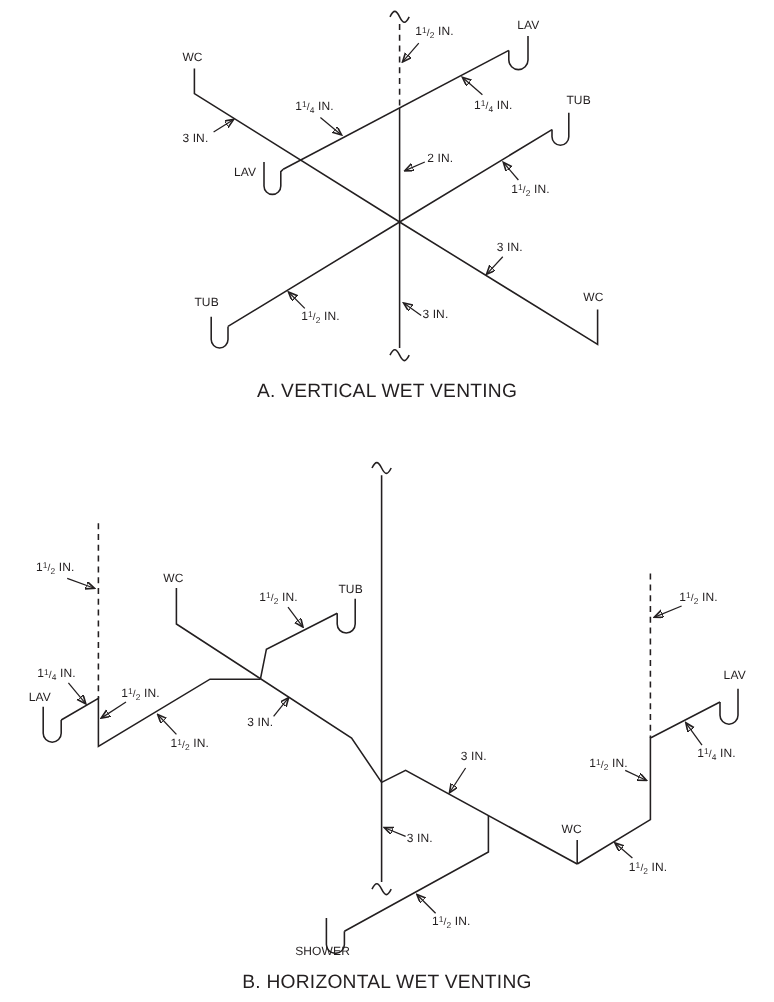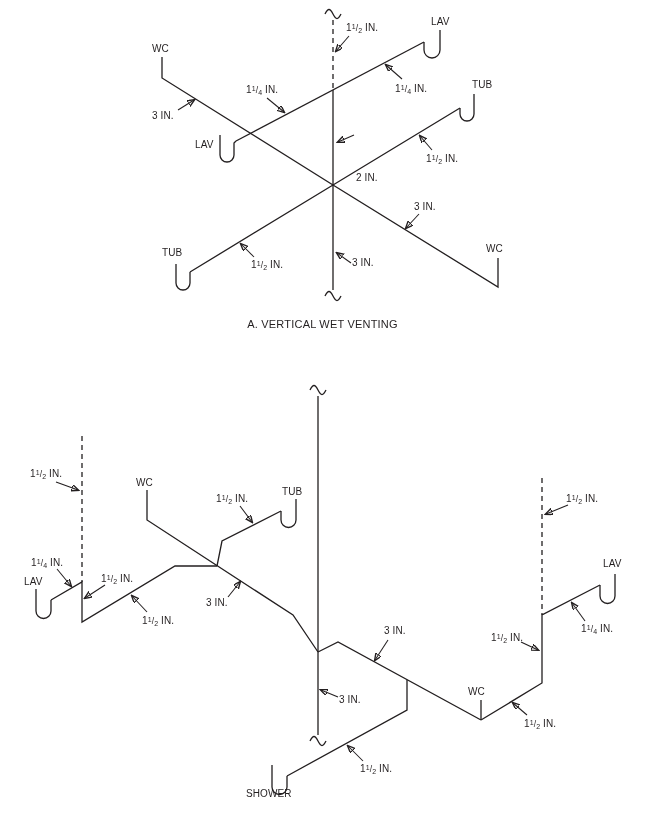--- a/index.html
+++ b/index.html
@@ -102,7 +102,7 @@
   <div class="lbl" style="left:472px;top:79px;">TUB</div>
   <div class="lbl dim" style="left:152px;top:110px;">3 IN.</div>
   <div class="lbl" style="left:195px;top:139px;">LAV</div>
-  <div class="lbl dim" style="left:356px;top:127px;margin-top:45px;">2 IN.</div>
+  <div class="lbl dim" style="left:356px;top:127px;">2 IN.</div>
   <div class="lbl dim" style="left:426px;top:151px;">1<span class="fr"><sup>1</sup>/<sub>2</sub></span> IN.</div>
   <div class="lbl dim" style="left:414px;top:201px;">3 IN.</div>
   <div class="lbl" style="left:162px;top:247px;">TUB</div>

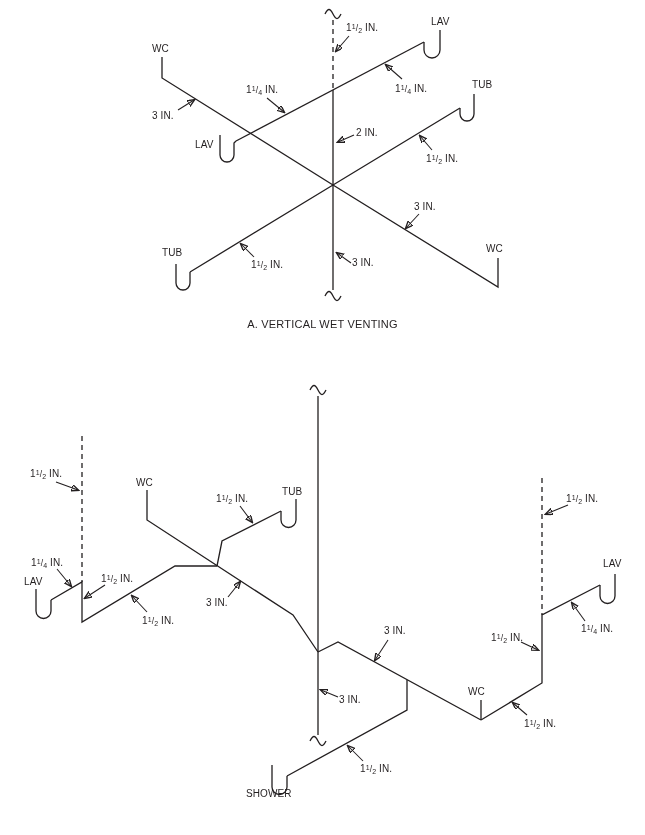--- a/index.html
+++ b/index.html
@@ -10,7 +10,7 @@
   svg .dashed{stroke-dasharray:5 4;}
   svg .arrow{stroke-width:1.05;}
   .lbl{position:absolute;font-size:10px;line-height:11px;color:#231f20;white-space:nowrap;letter-spacing:0.1px;}
-  .caption{position:absolute;left:0;width:645px;text-align:center;font-size:11px;color:#231f20;letter-spacing:0.2px;}
+  .caption{position:absolute;left:0;width:645px;text-align:center;font-size:16px;color:#231f20;letter-spacing:0.2px;}
   .dim .fr{font-size:8.5px;}
   .dim .fr sup{font-size:7px;vertical-align:2.5px;}
   .dim .fr sub{font-size:7px;vertical-align:-2px;}

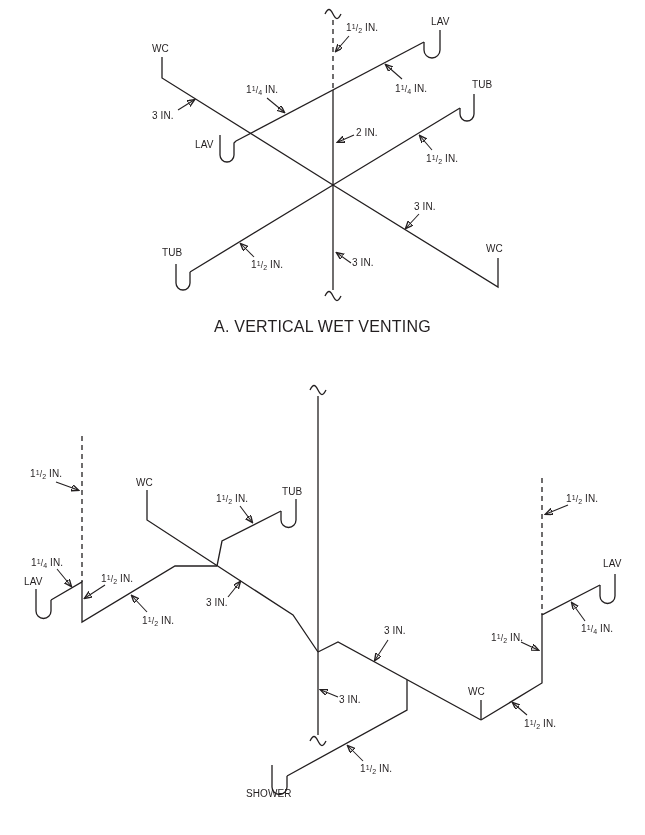--- a/index.html
+++ b/index.html
@@ -130,6 +130,7 @@
   <div class="lbl dim" style="left:524px;top:716px;">1<span class="fr"><sup>1</sup>/<sub>2</sub></span> IN.</div>
   <div class="lbl" style="left:246px;top:788px;">SHOWER</div>
   <div class="lbl dim" style="left:360px;top:761px;">1<span class="fr"><sup>1</sup>/<sub>2</sub></span> IN.</div>
+  <div class="caption" style="top:810px;">B. HORIZONTAL WET VENTING</div>
 
 </div>
 

